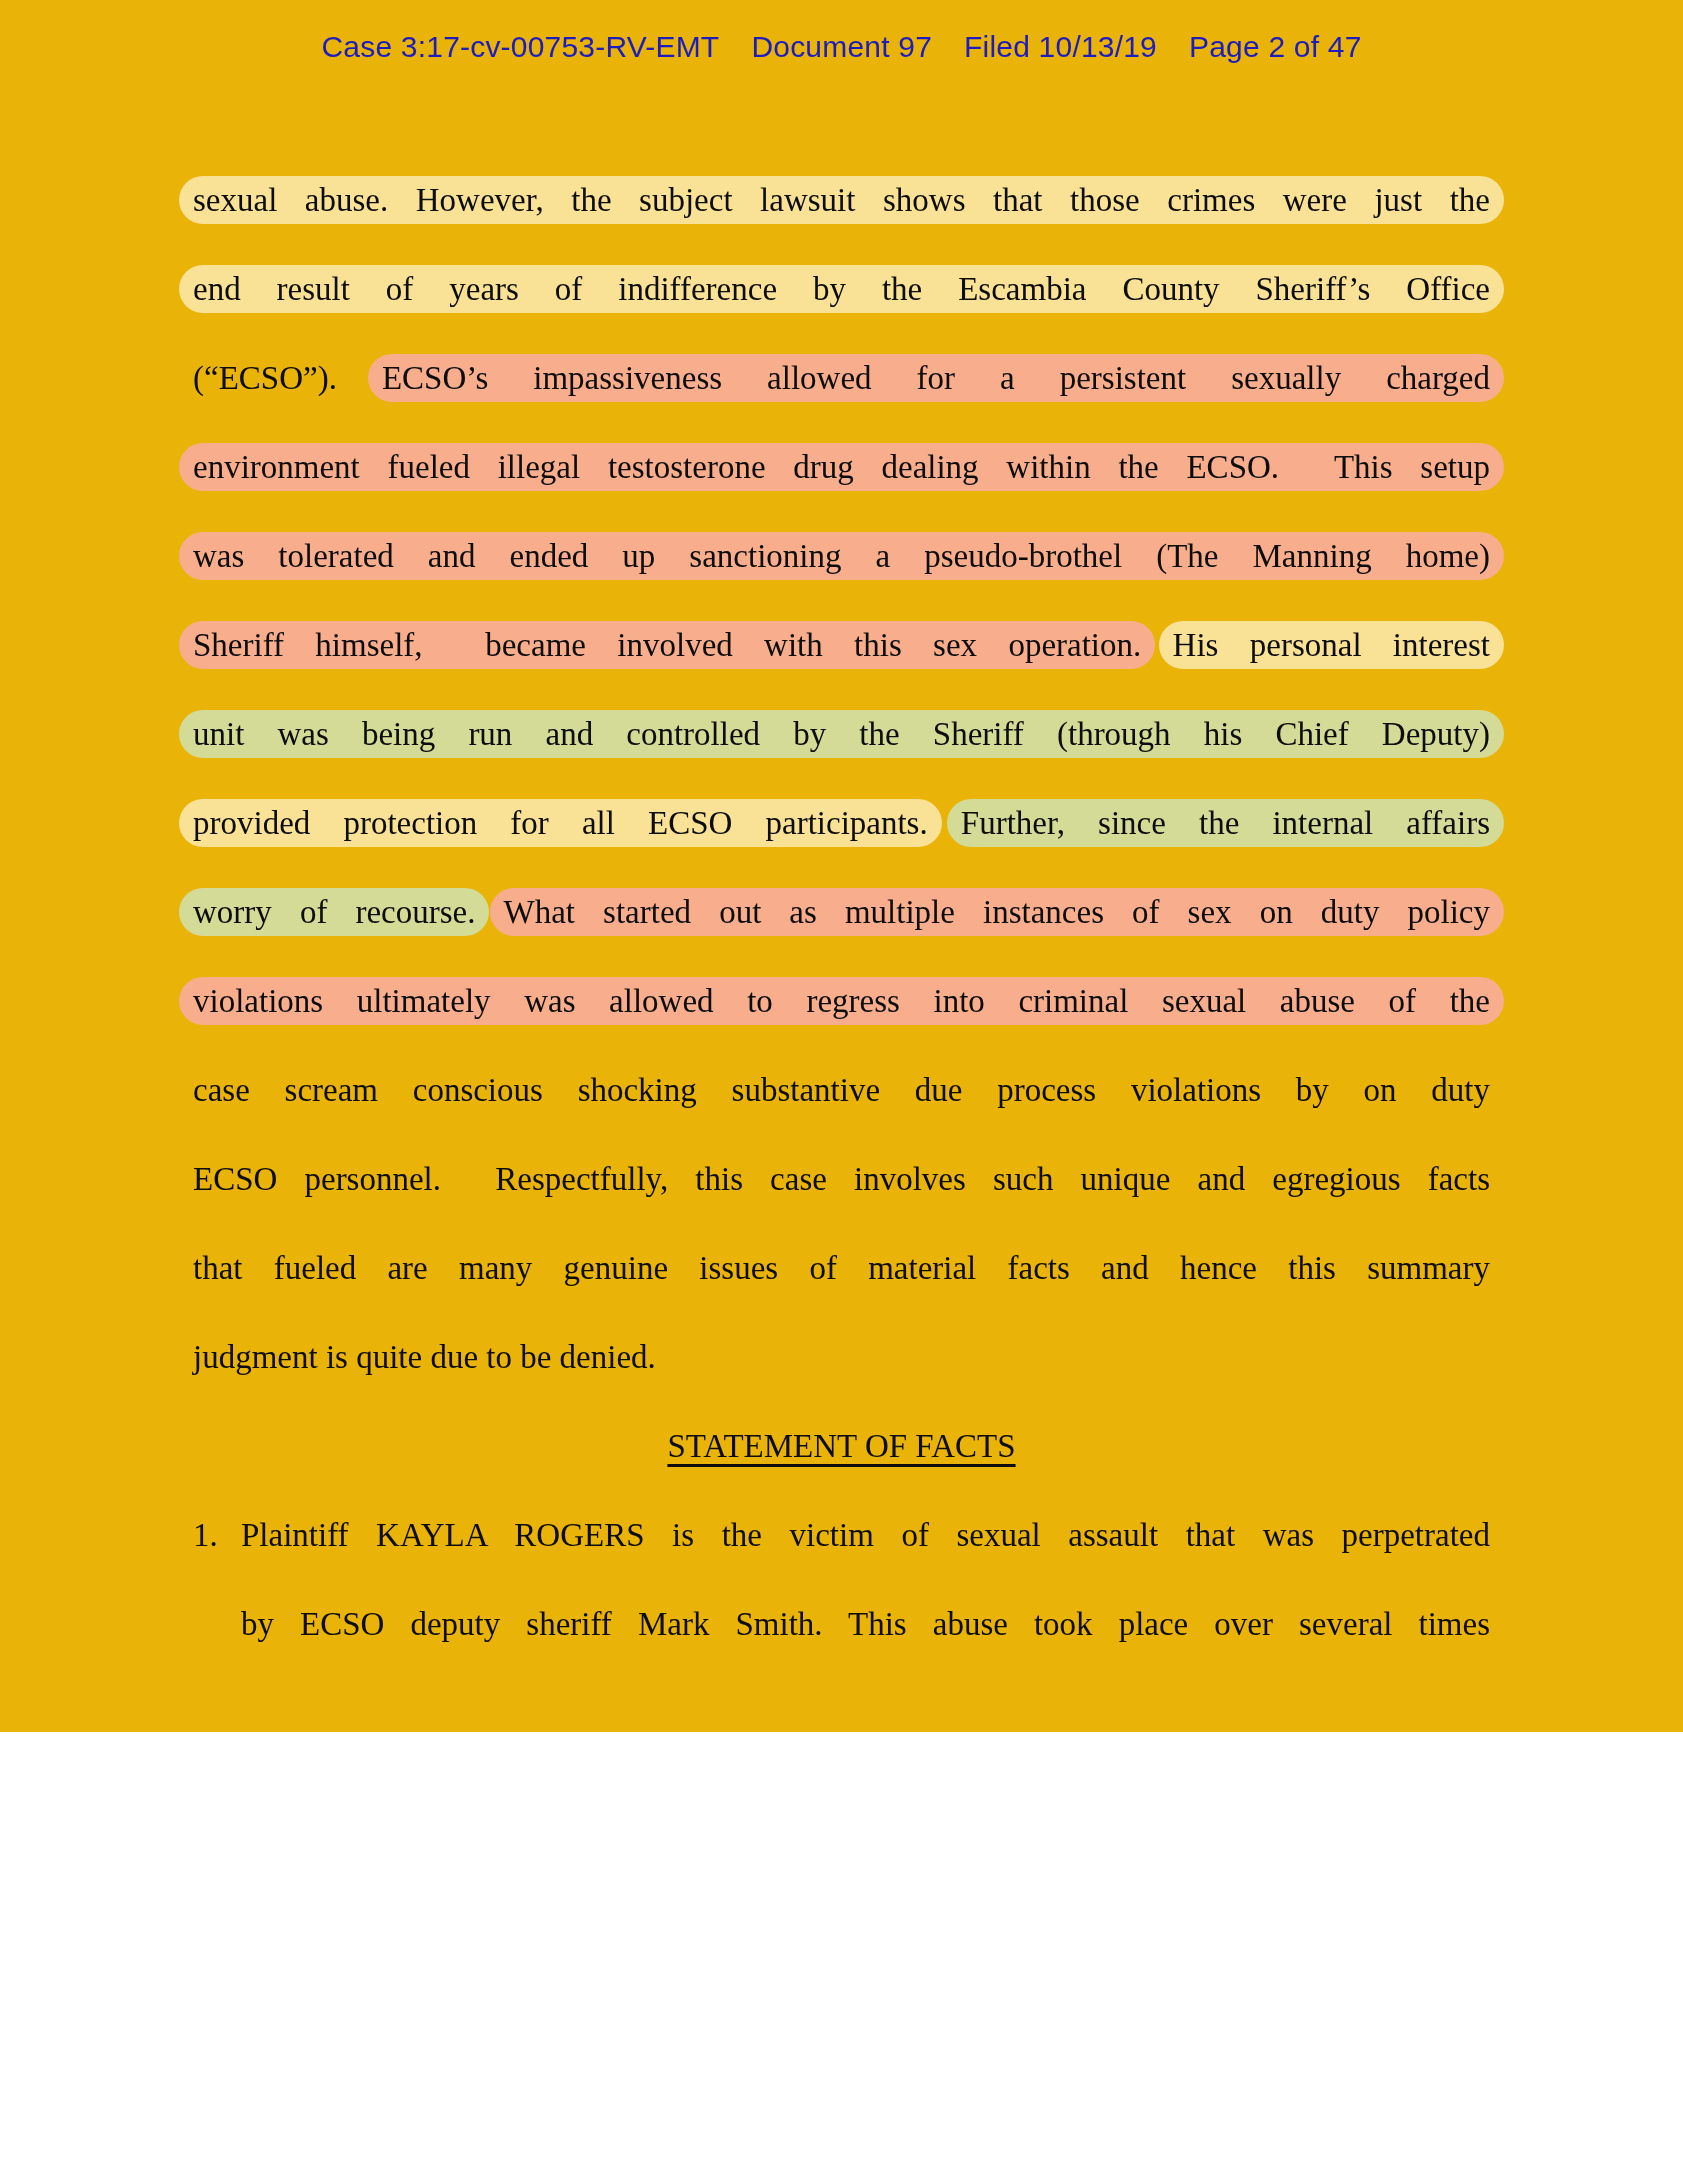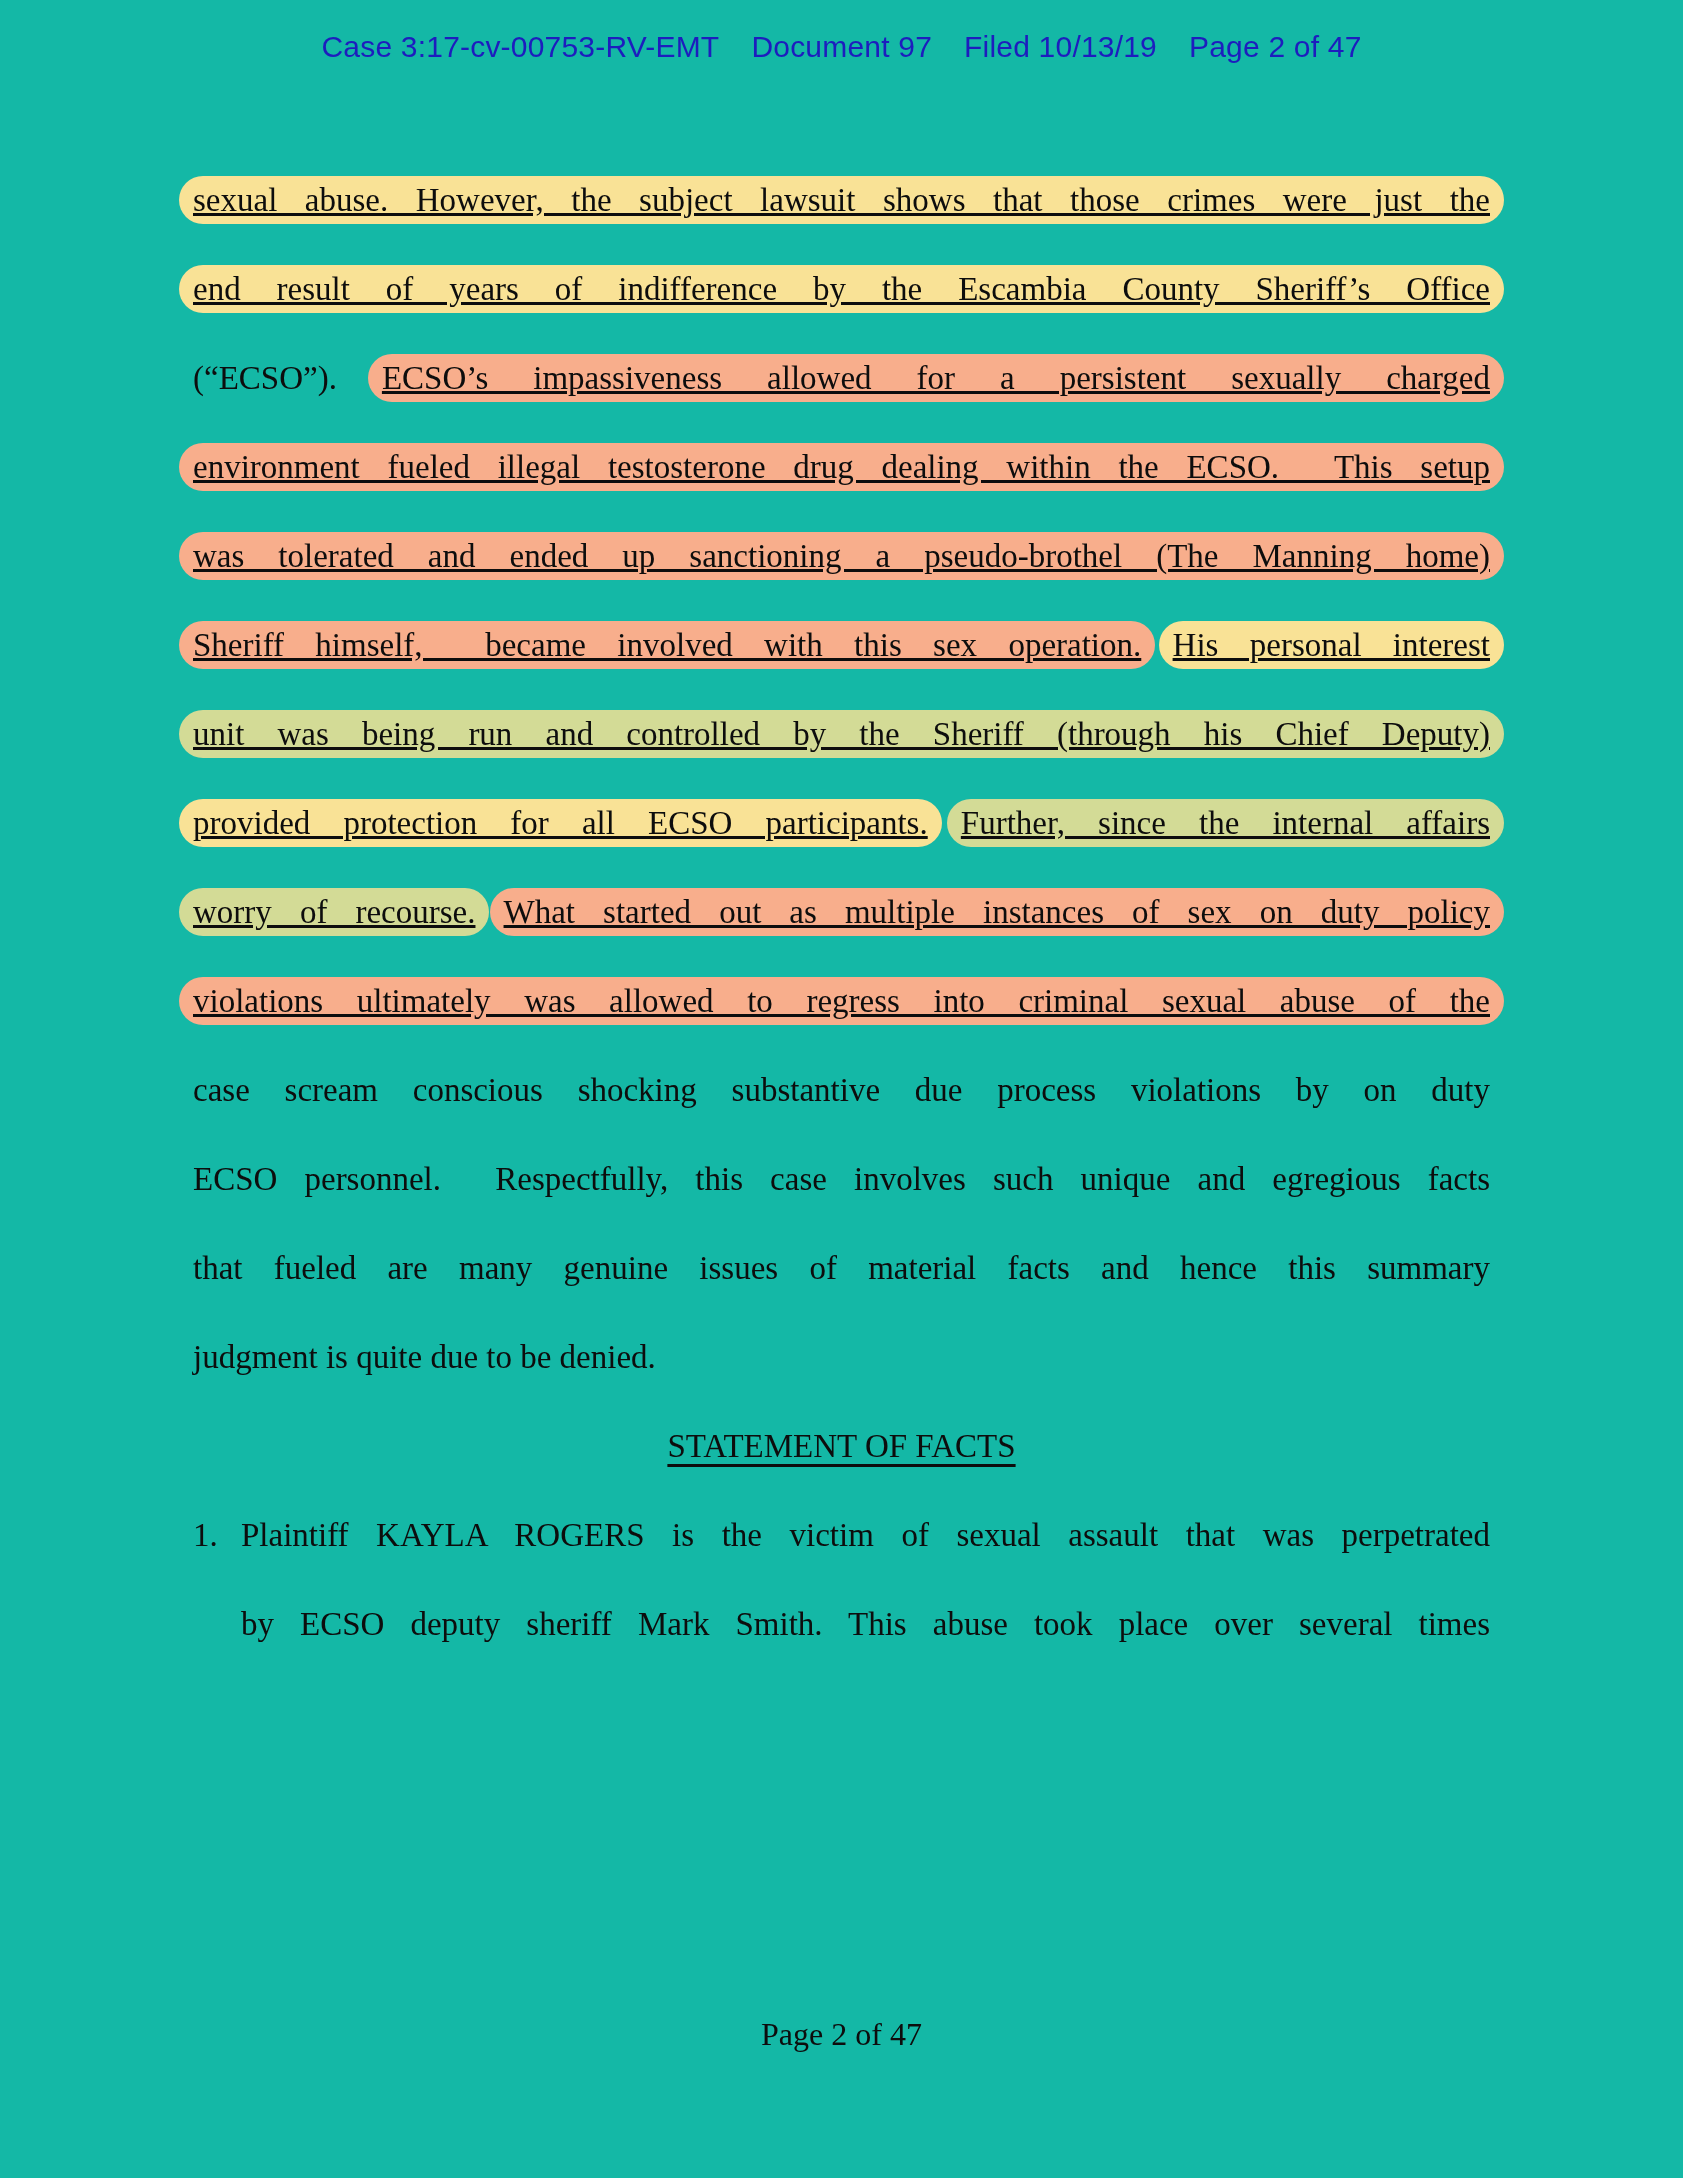--- a/index.html
+++ b/index.html
@@ -10,8 +10,8 @@
   .page {
     position: relative;
     width: 1683px;
-    height: 2178px;
-    background: #14b8a6;
+    height: 1732px;
+    background: #eab308;
     font-family: "Liberation Serif", serif;
     color: #0d0d0d;
     overflow: hidden;

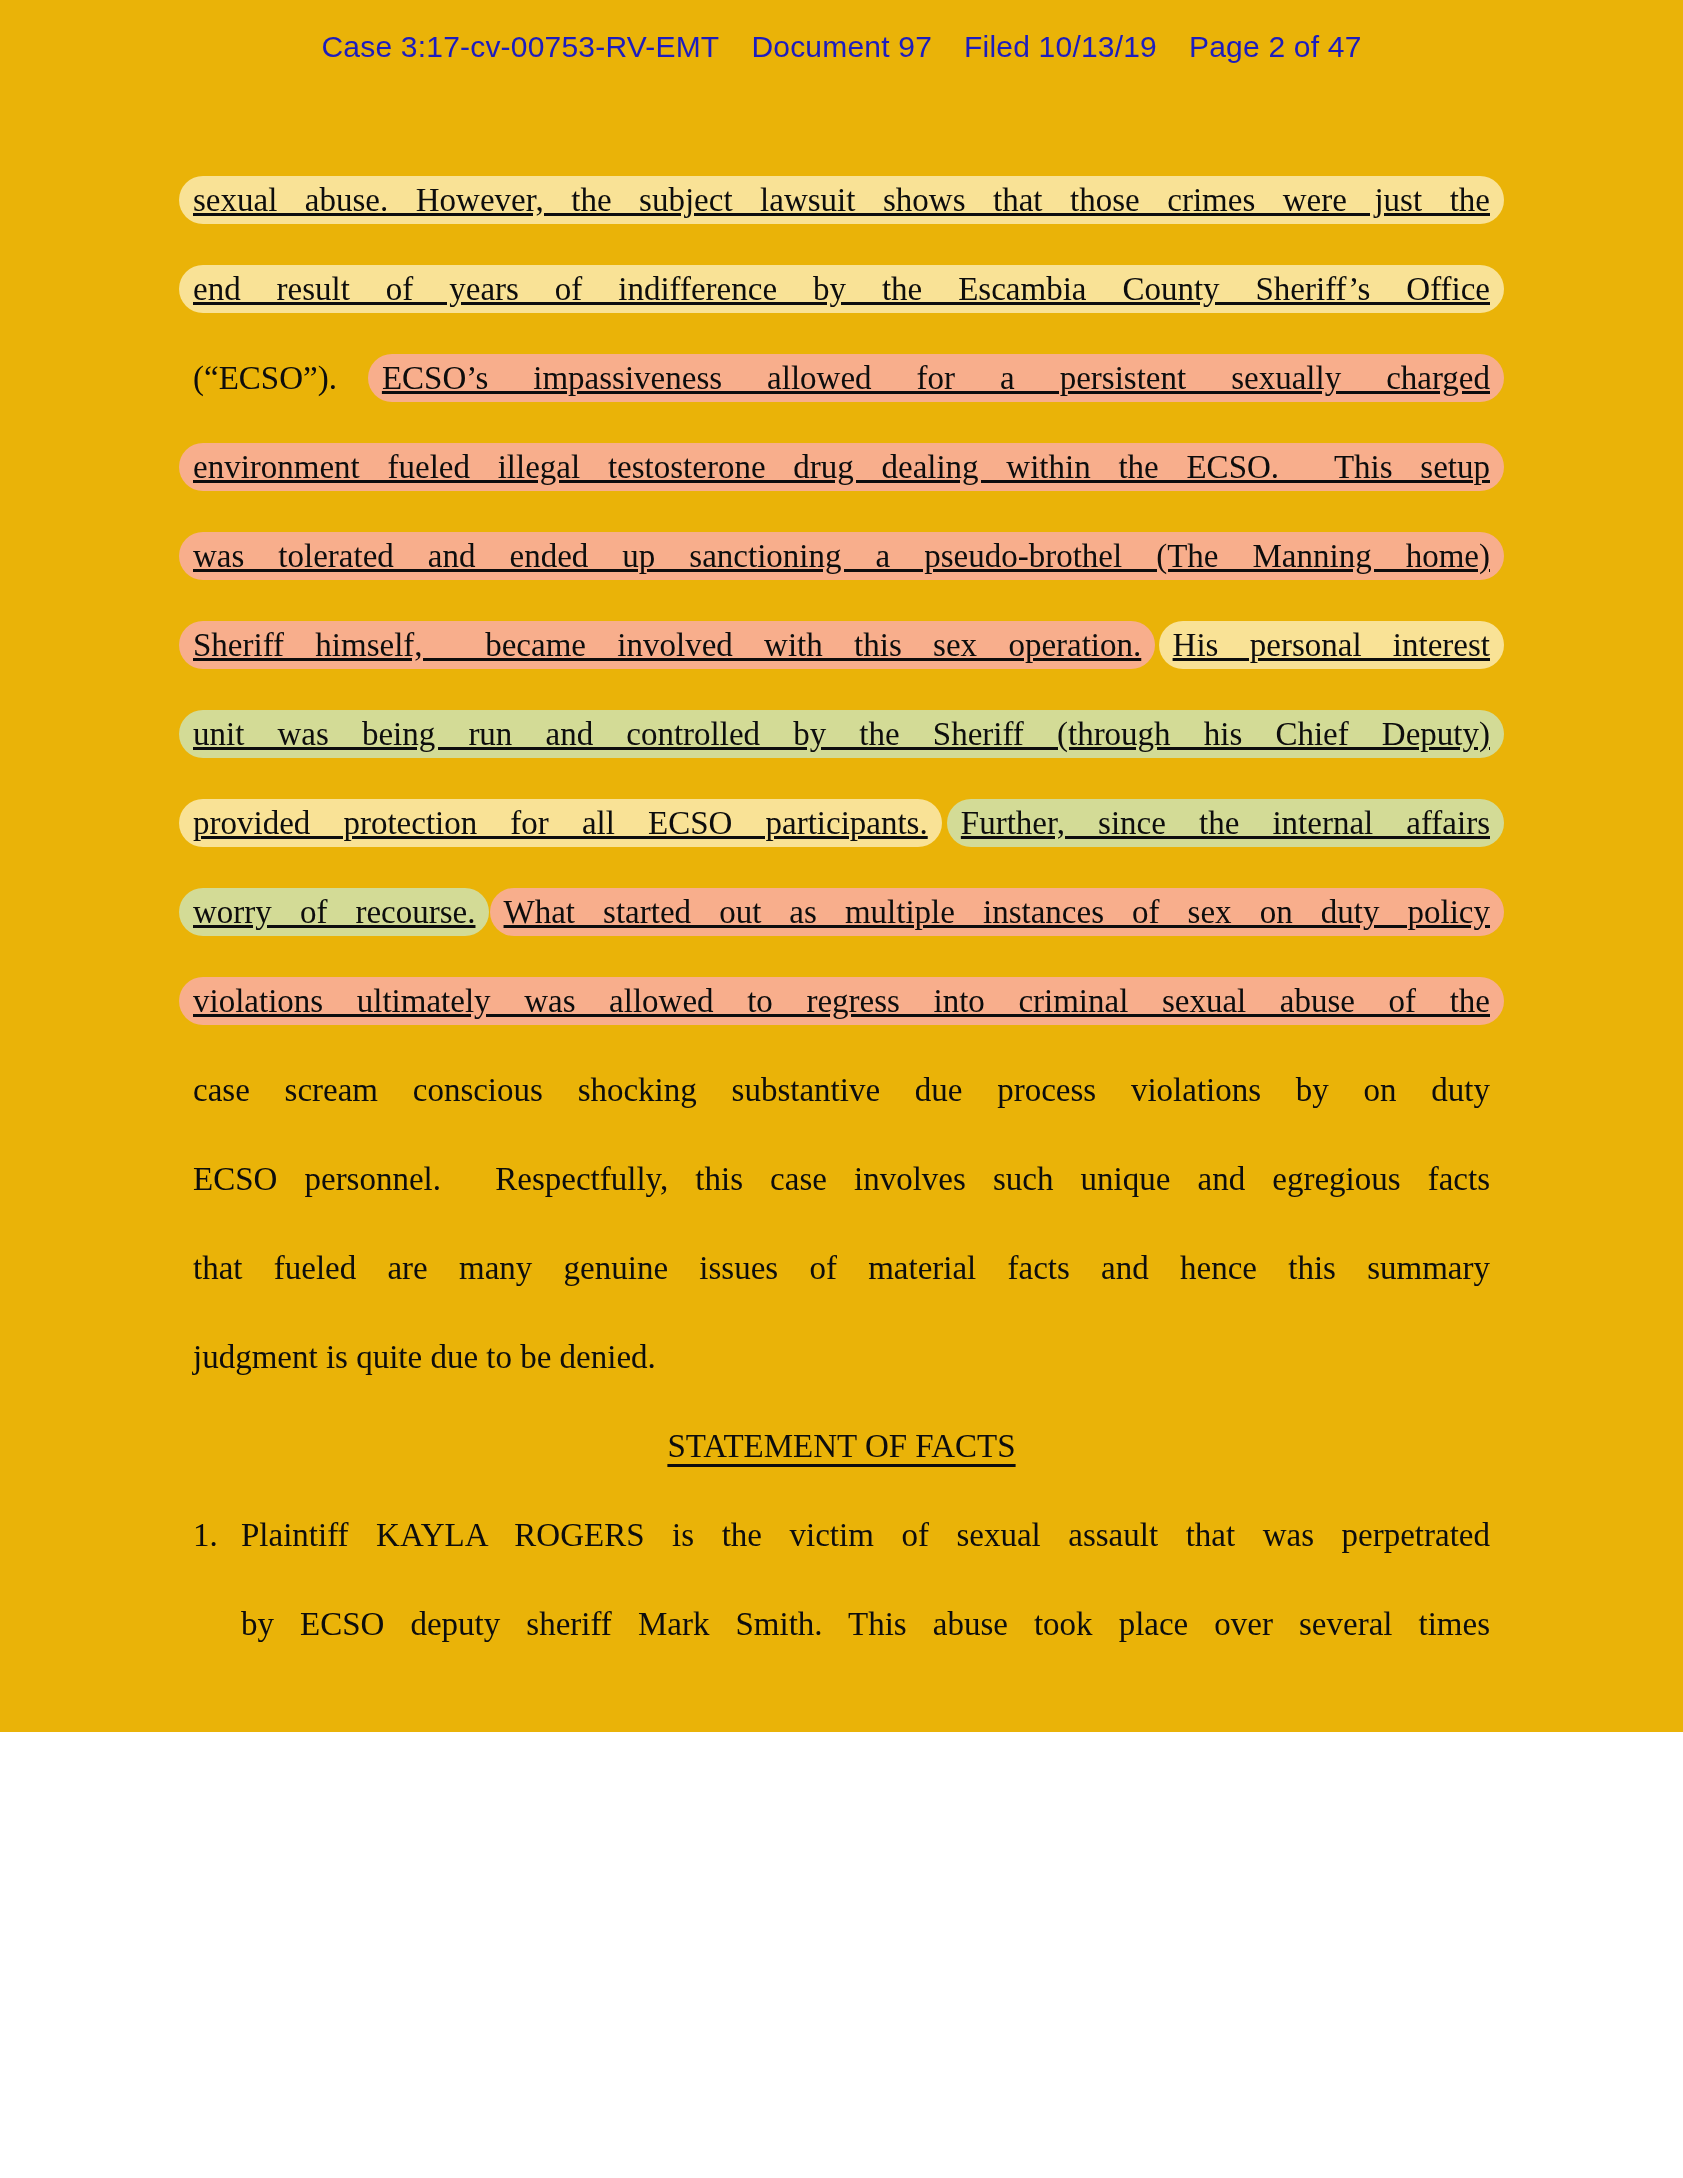--- a/index.html
+++ b/index.html
@@ -69,7 +69,6 @@
     padding: 6px 14px;
     margin: 8px -14px;
     box-decoration-break: clone;
-    text-decoration: underline;
     -webkit-box-decoration-break: clone;
   }
   .page-footer {

